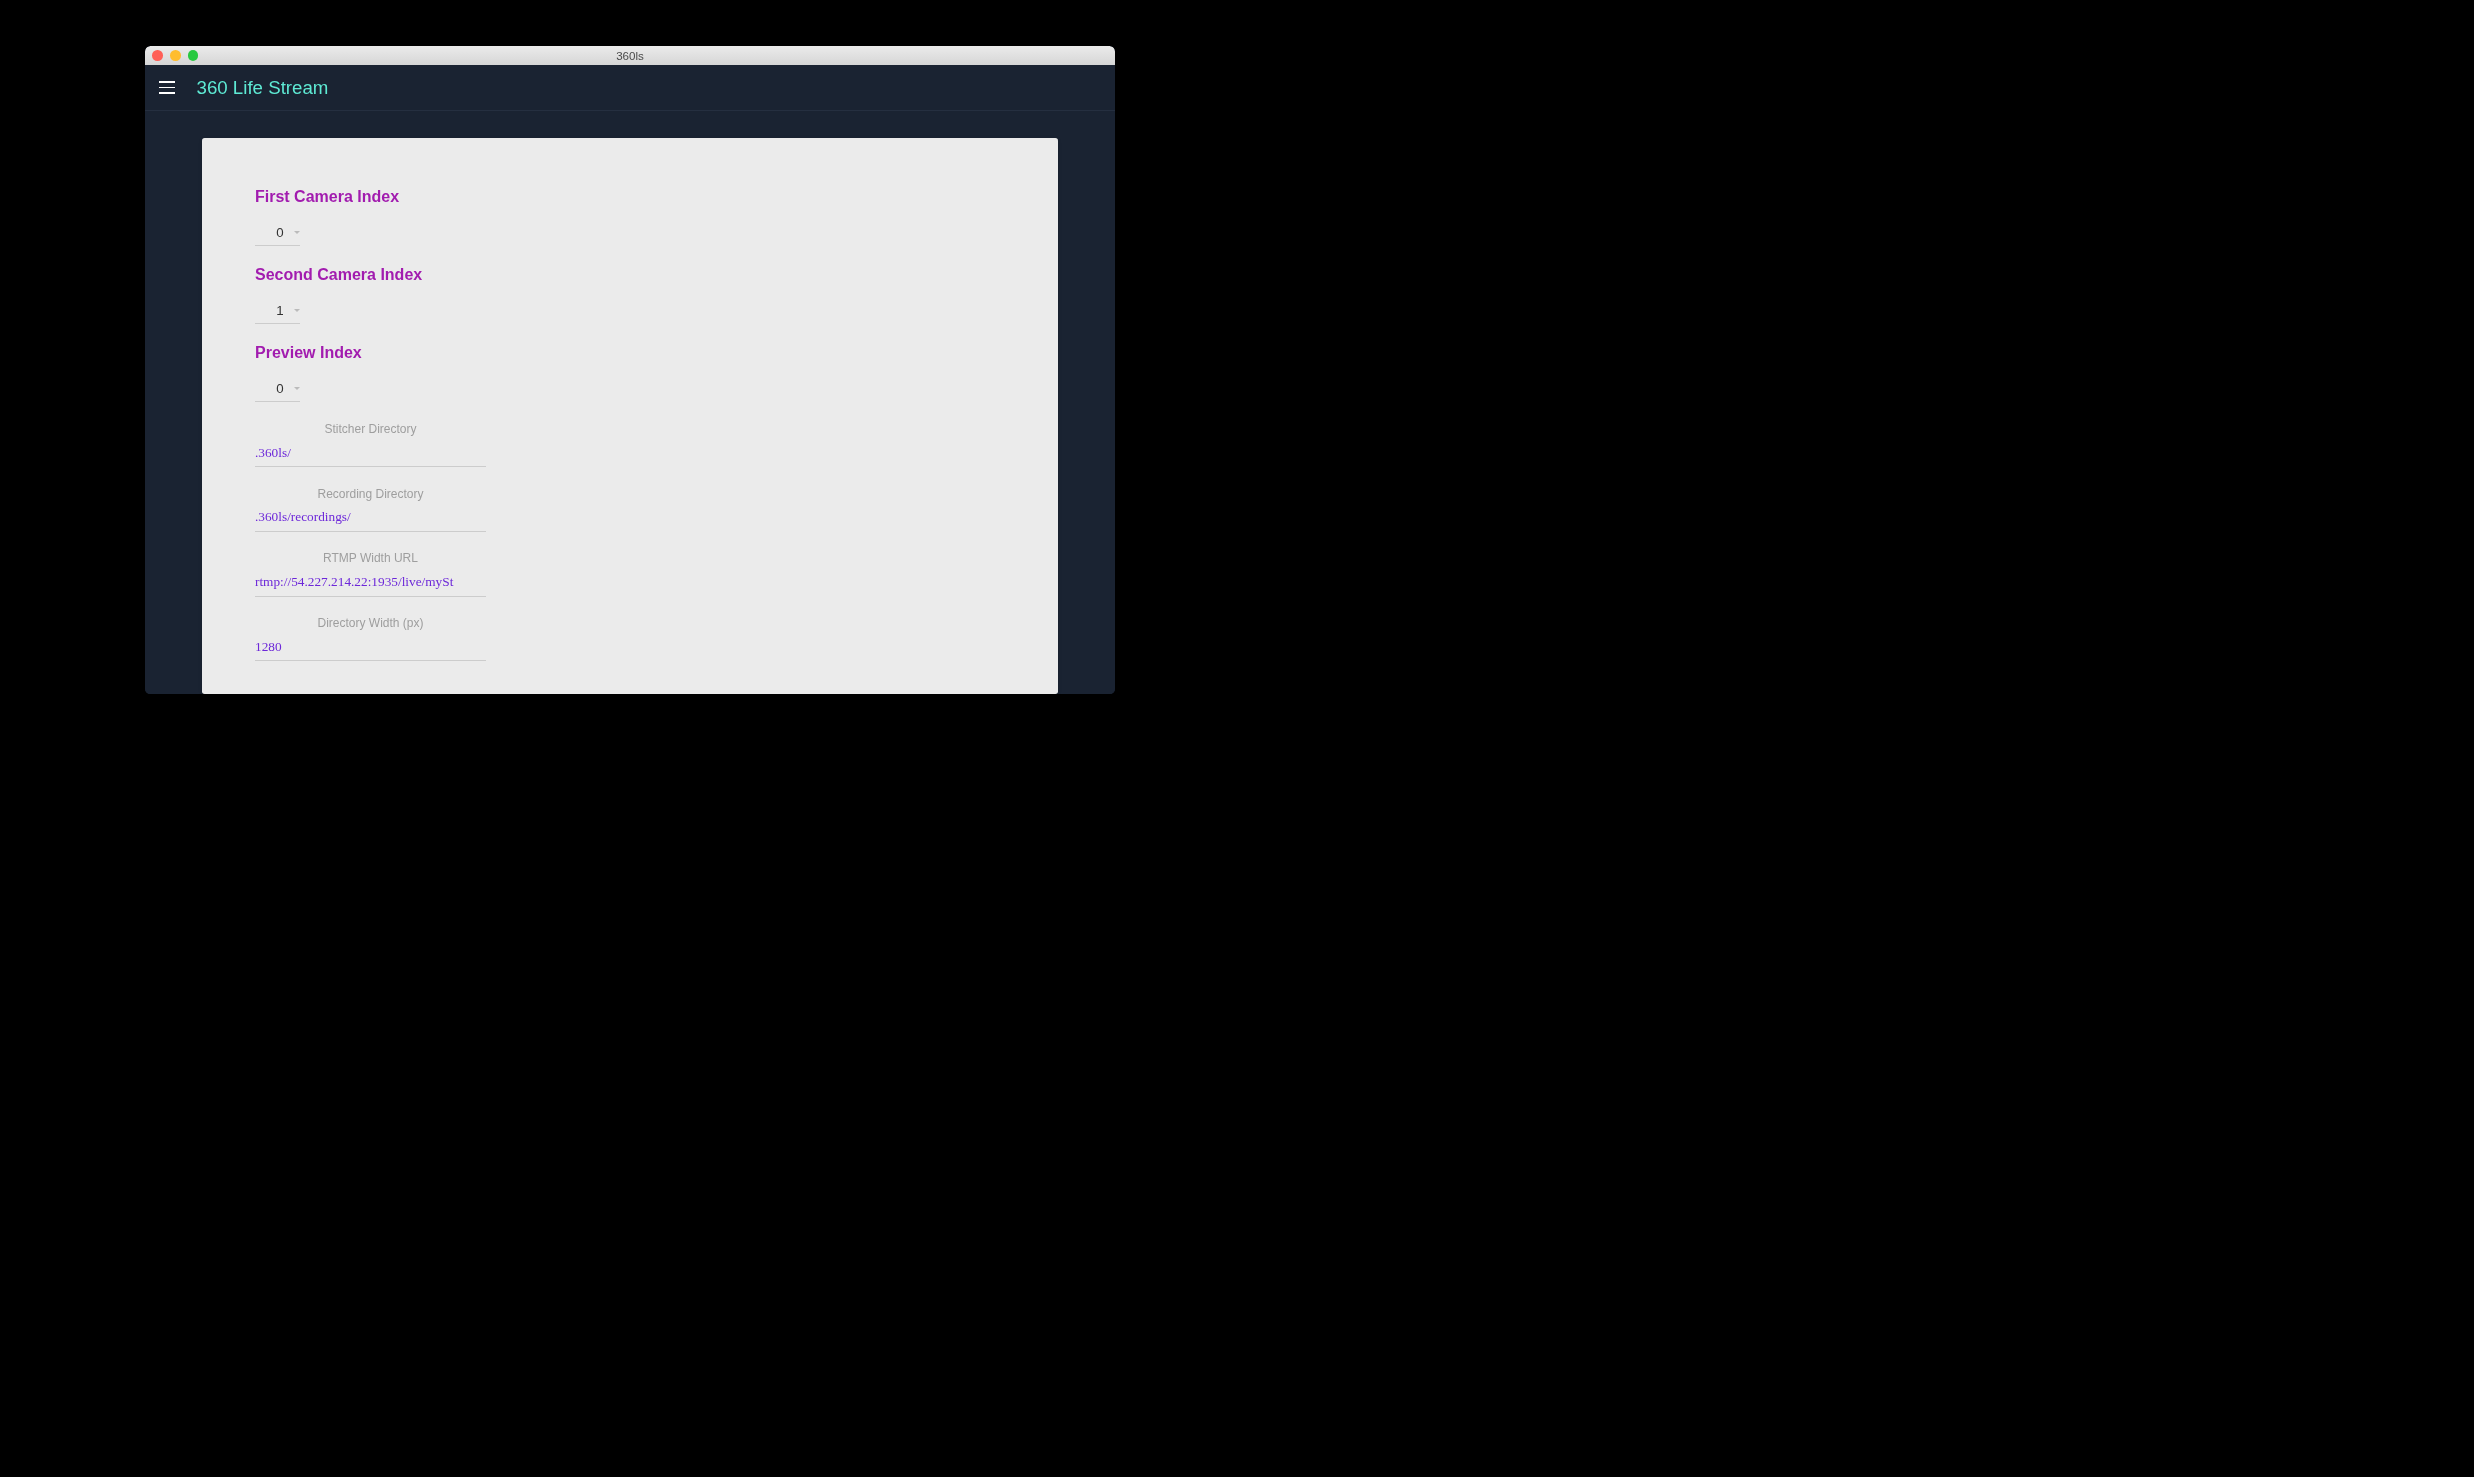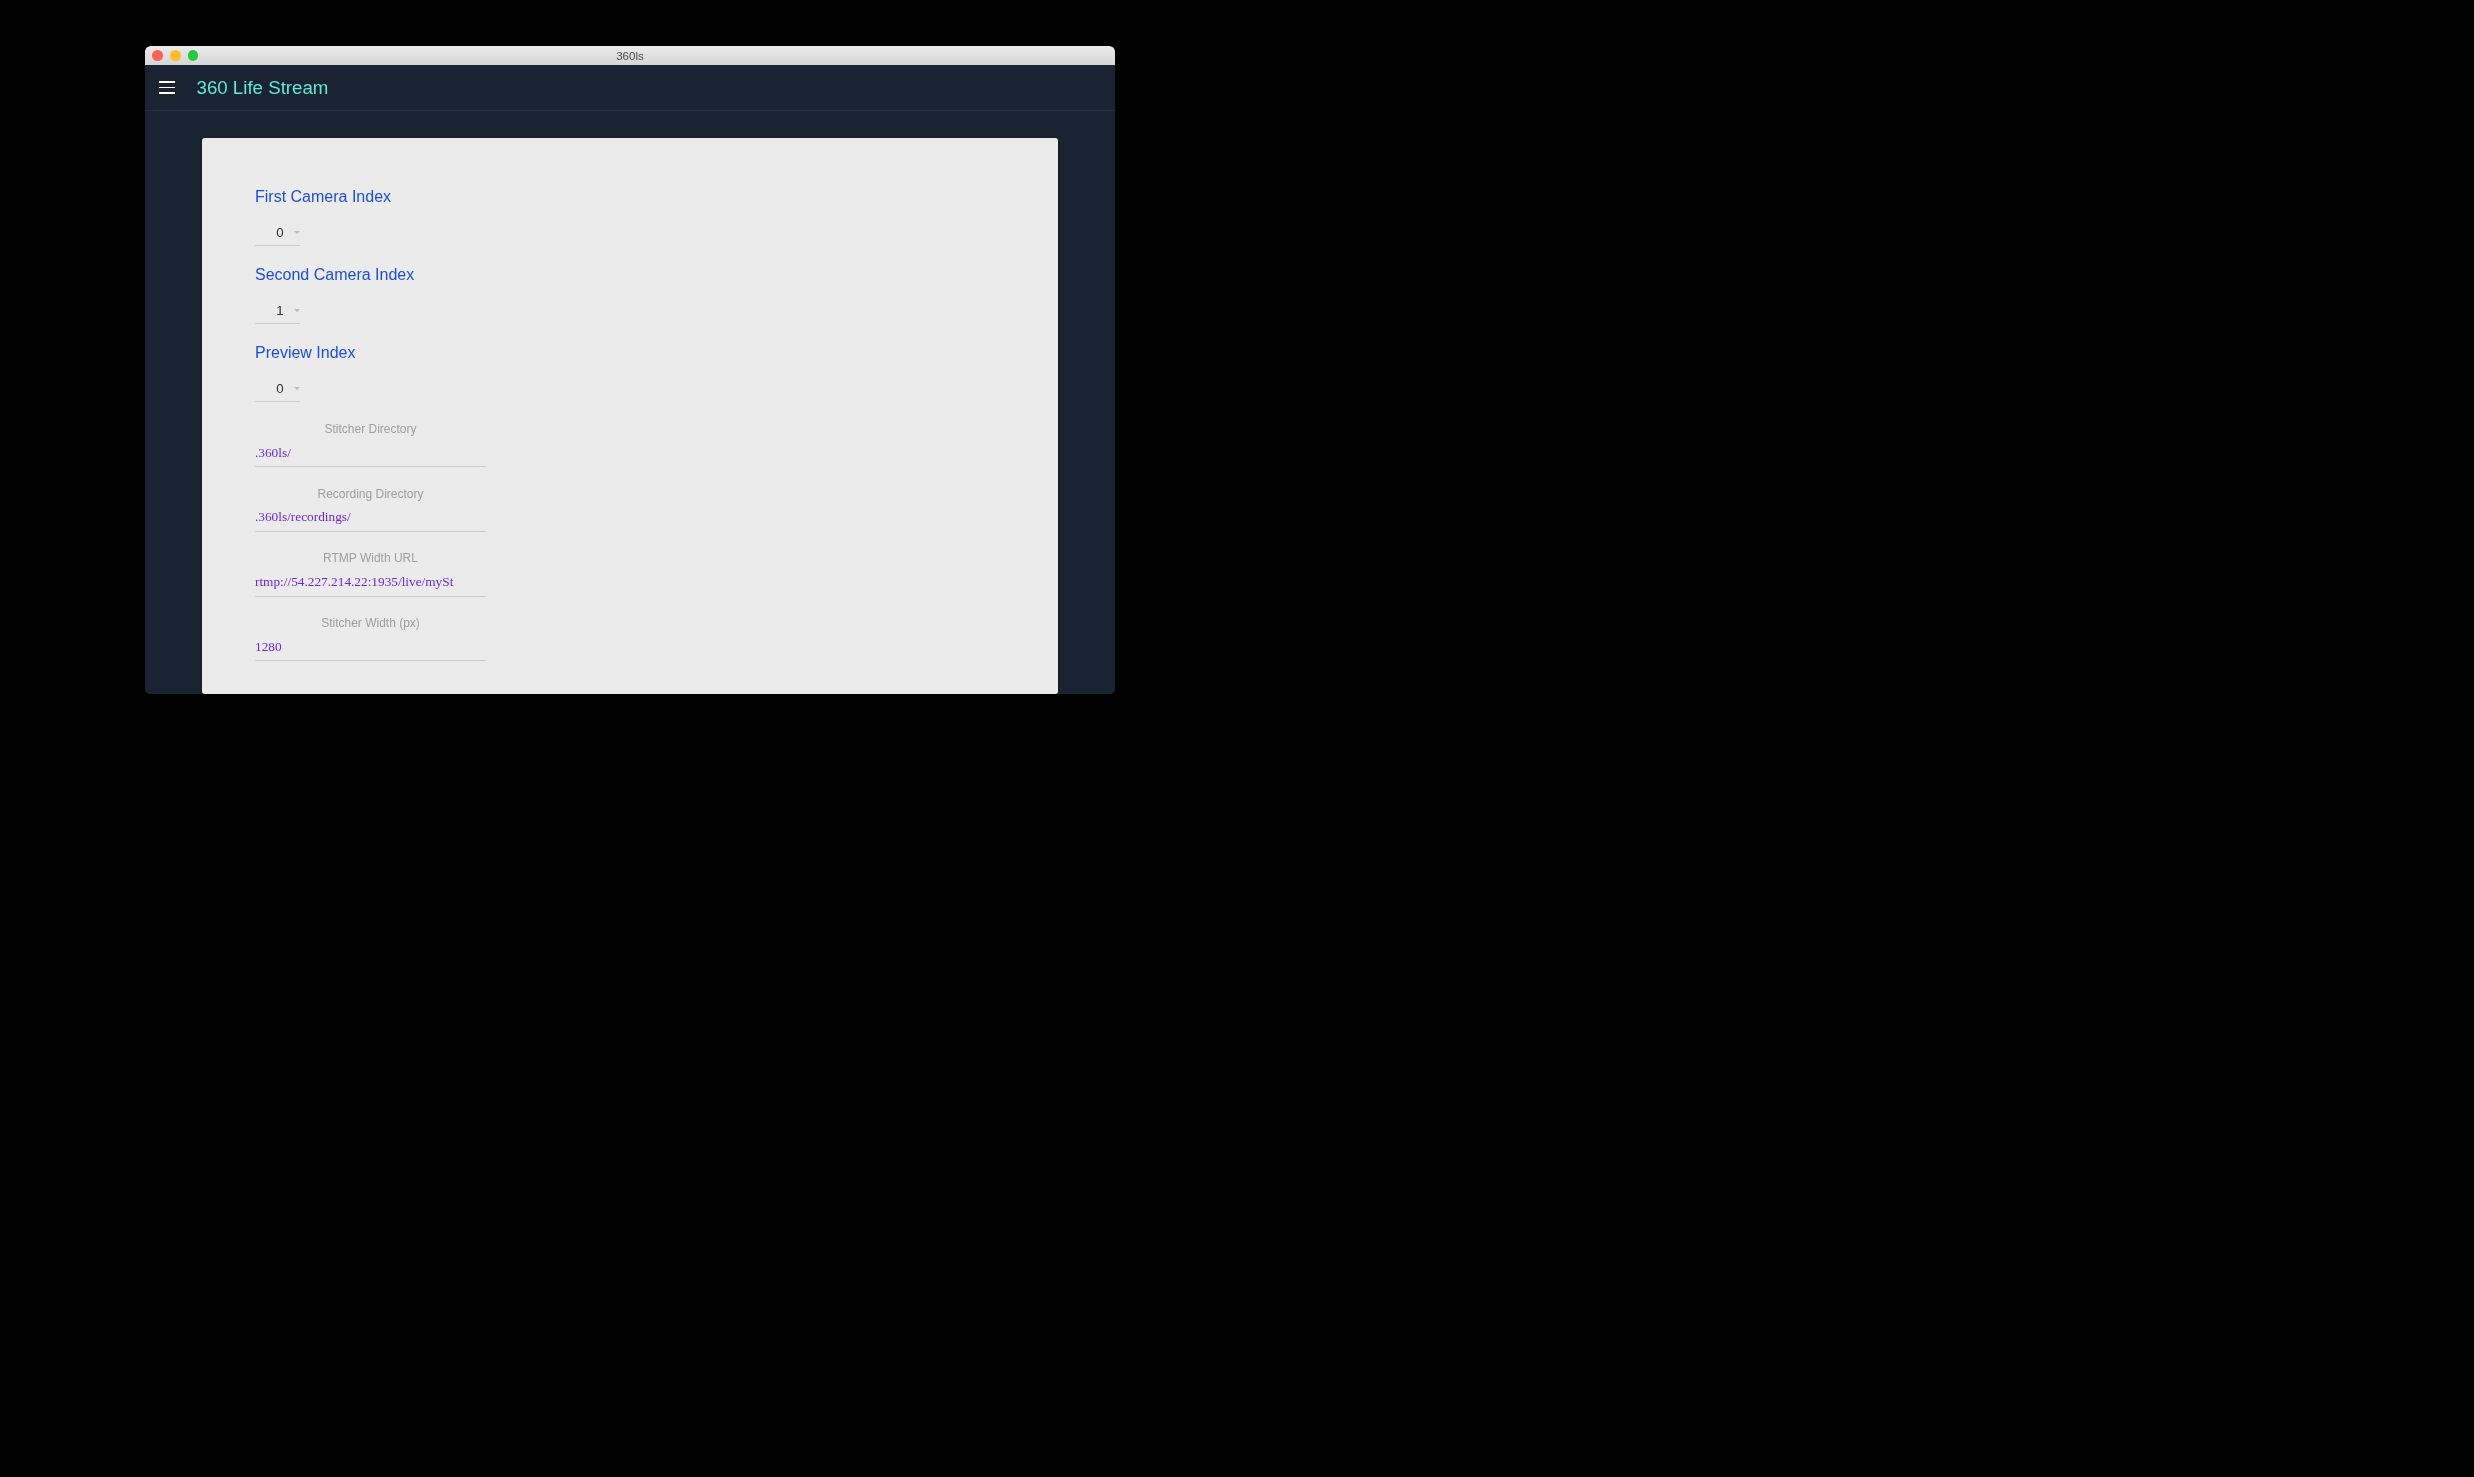--- a/index.html
+++ b/index.html
@@ -99,8 +99,8 @@
   }
   .section-heading {
     font-size: 16px;
-    font-weight: 400;
-    color: #1d4ed8;
+    font-weight: 700;
+    color: #a21caf;
     margin-bottom: 18px;
   }
   .dropdown-field {

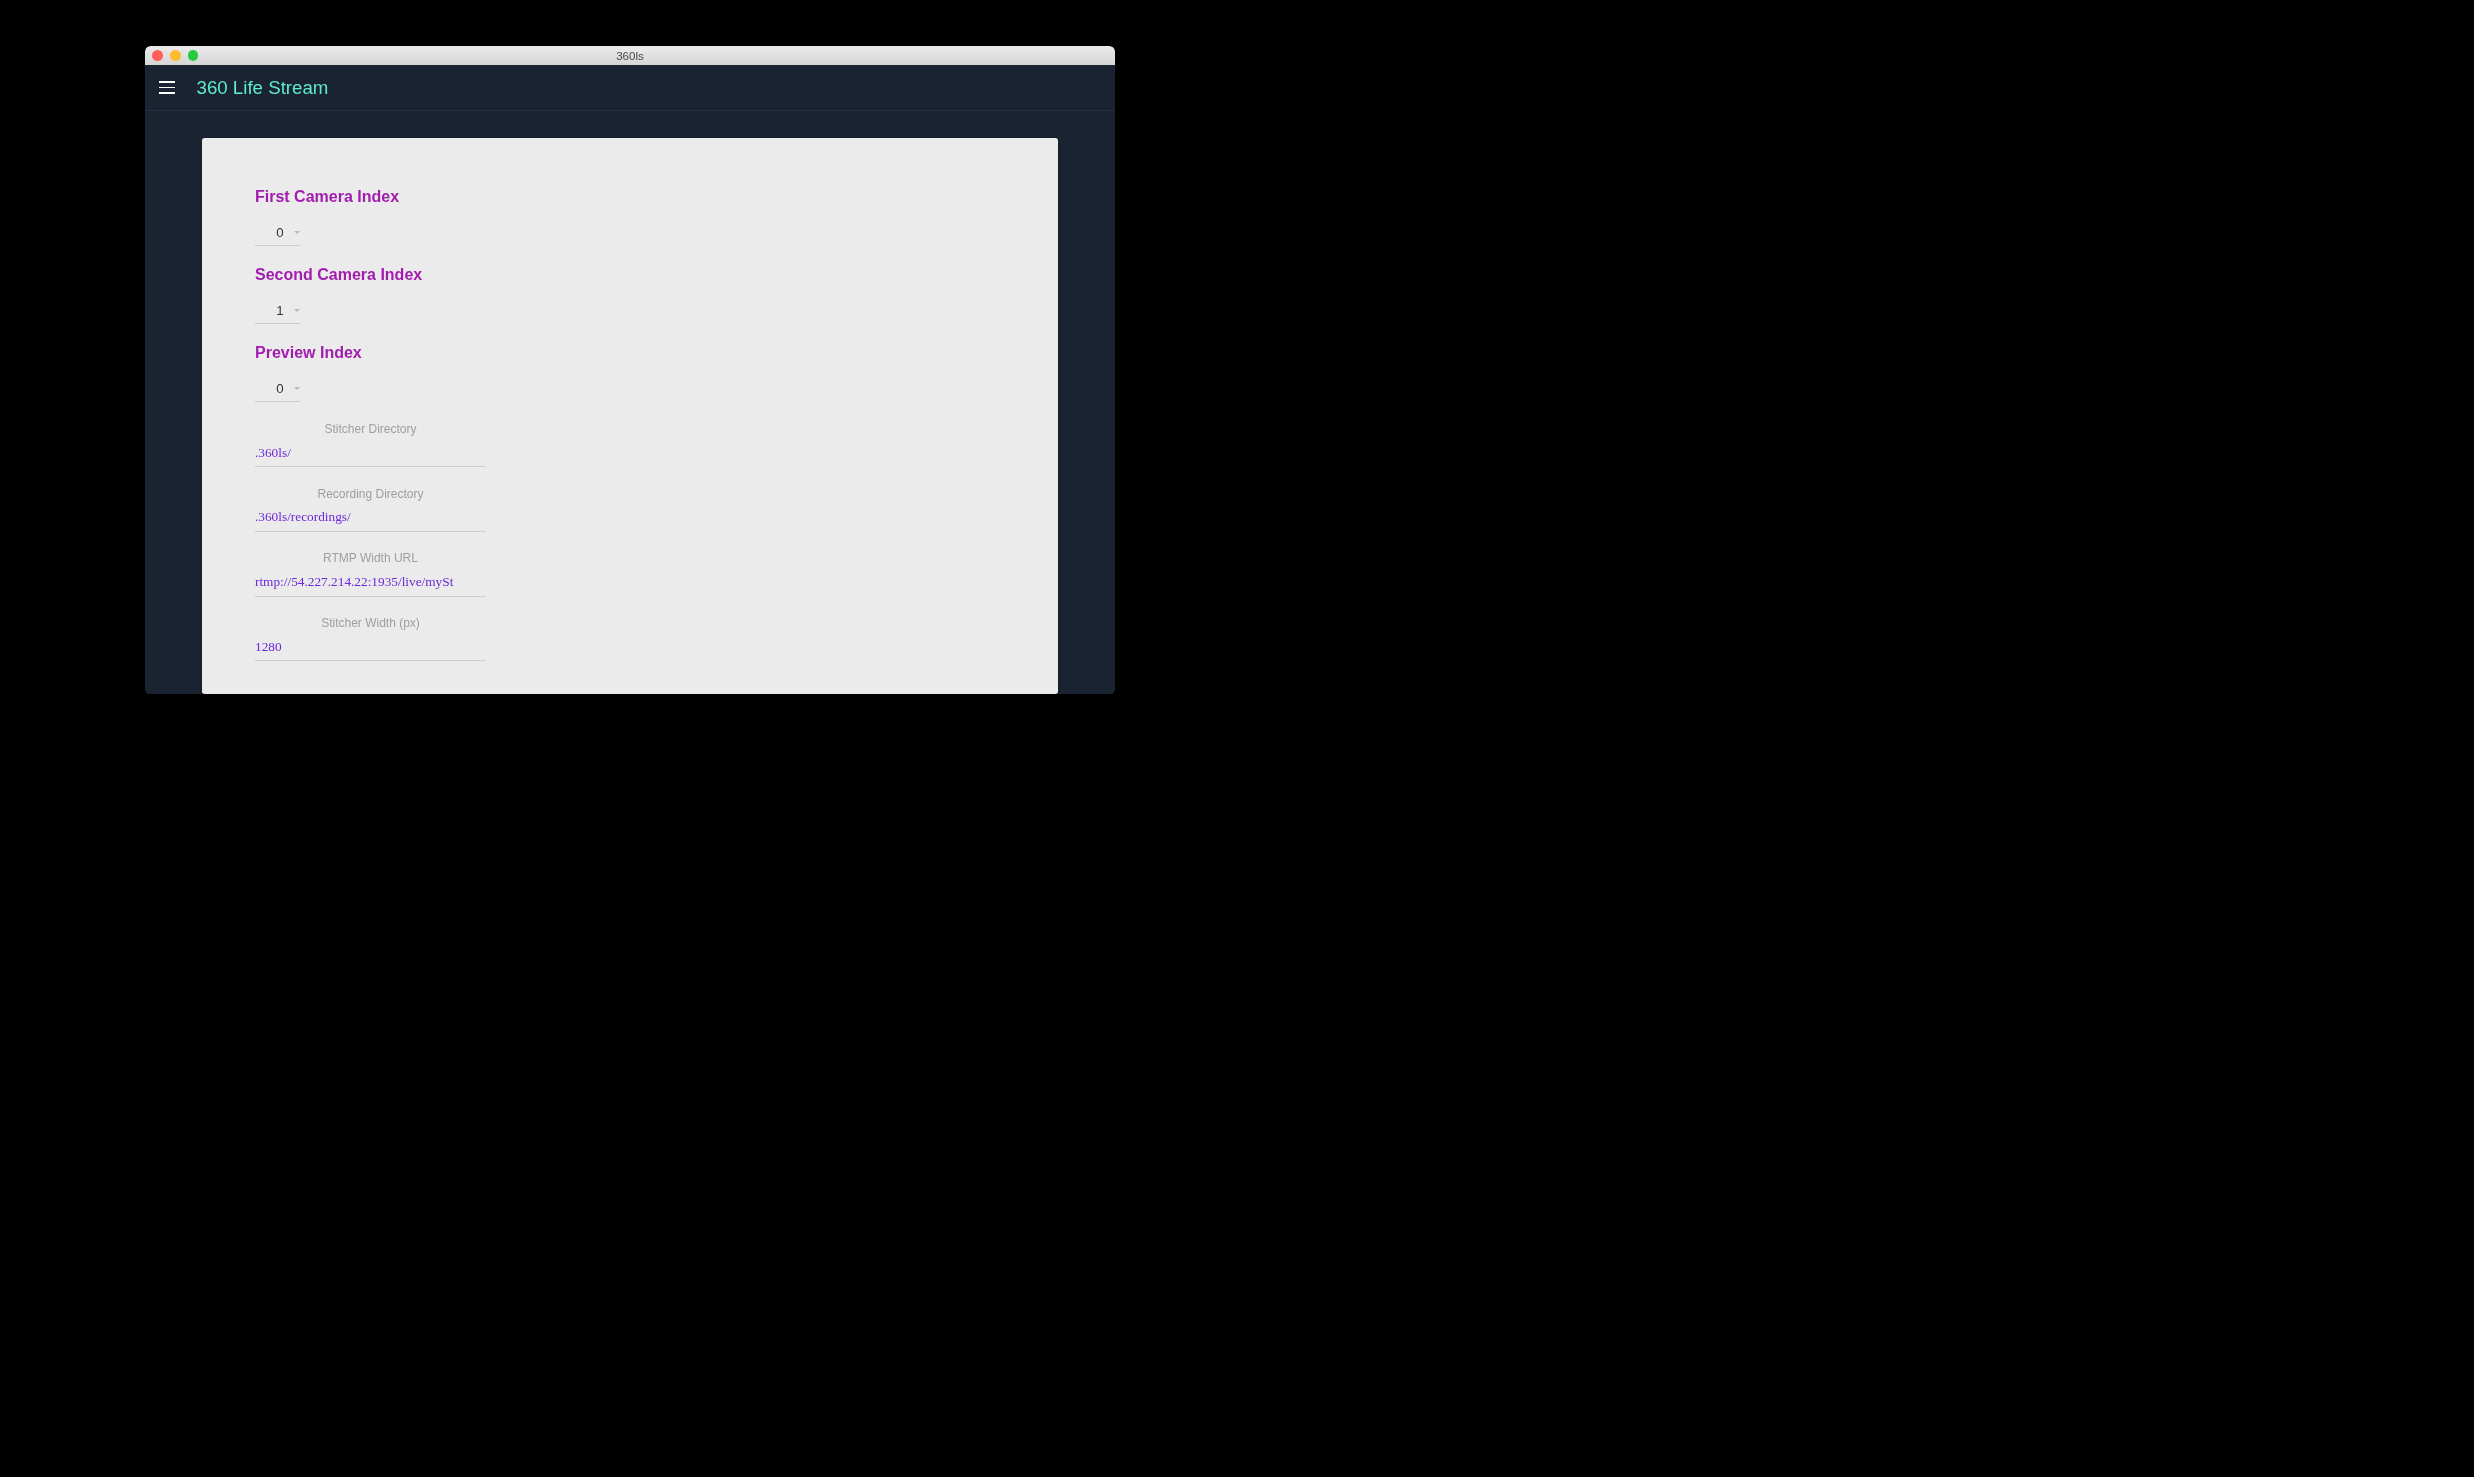--- a/index.html
+++ b/index.html
@@ -208,7 +208,7 @@
       </div>
 
       <div class="text-field-group">
-        <label class="text-field-label">Stitcher Width (px)</label>
+        <label class="text-field-label">Directory Width (px)</label>
         <input class="text-field-input" type="text" value="1280" style="">
       </div>
 

